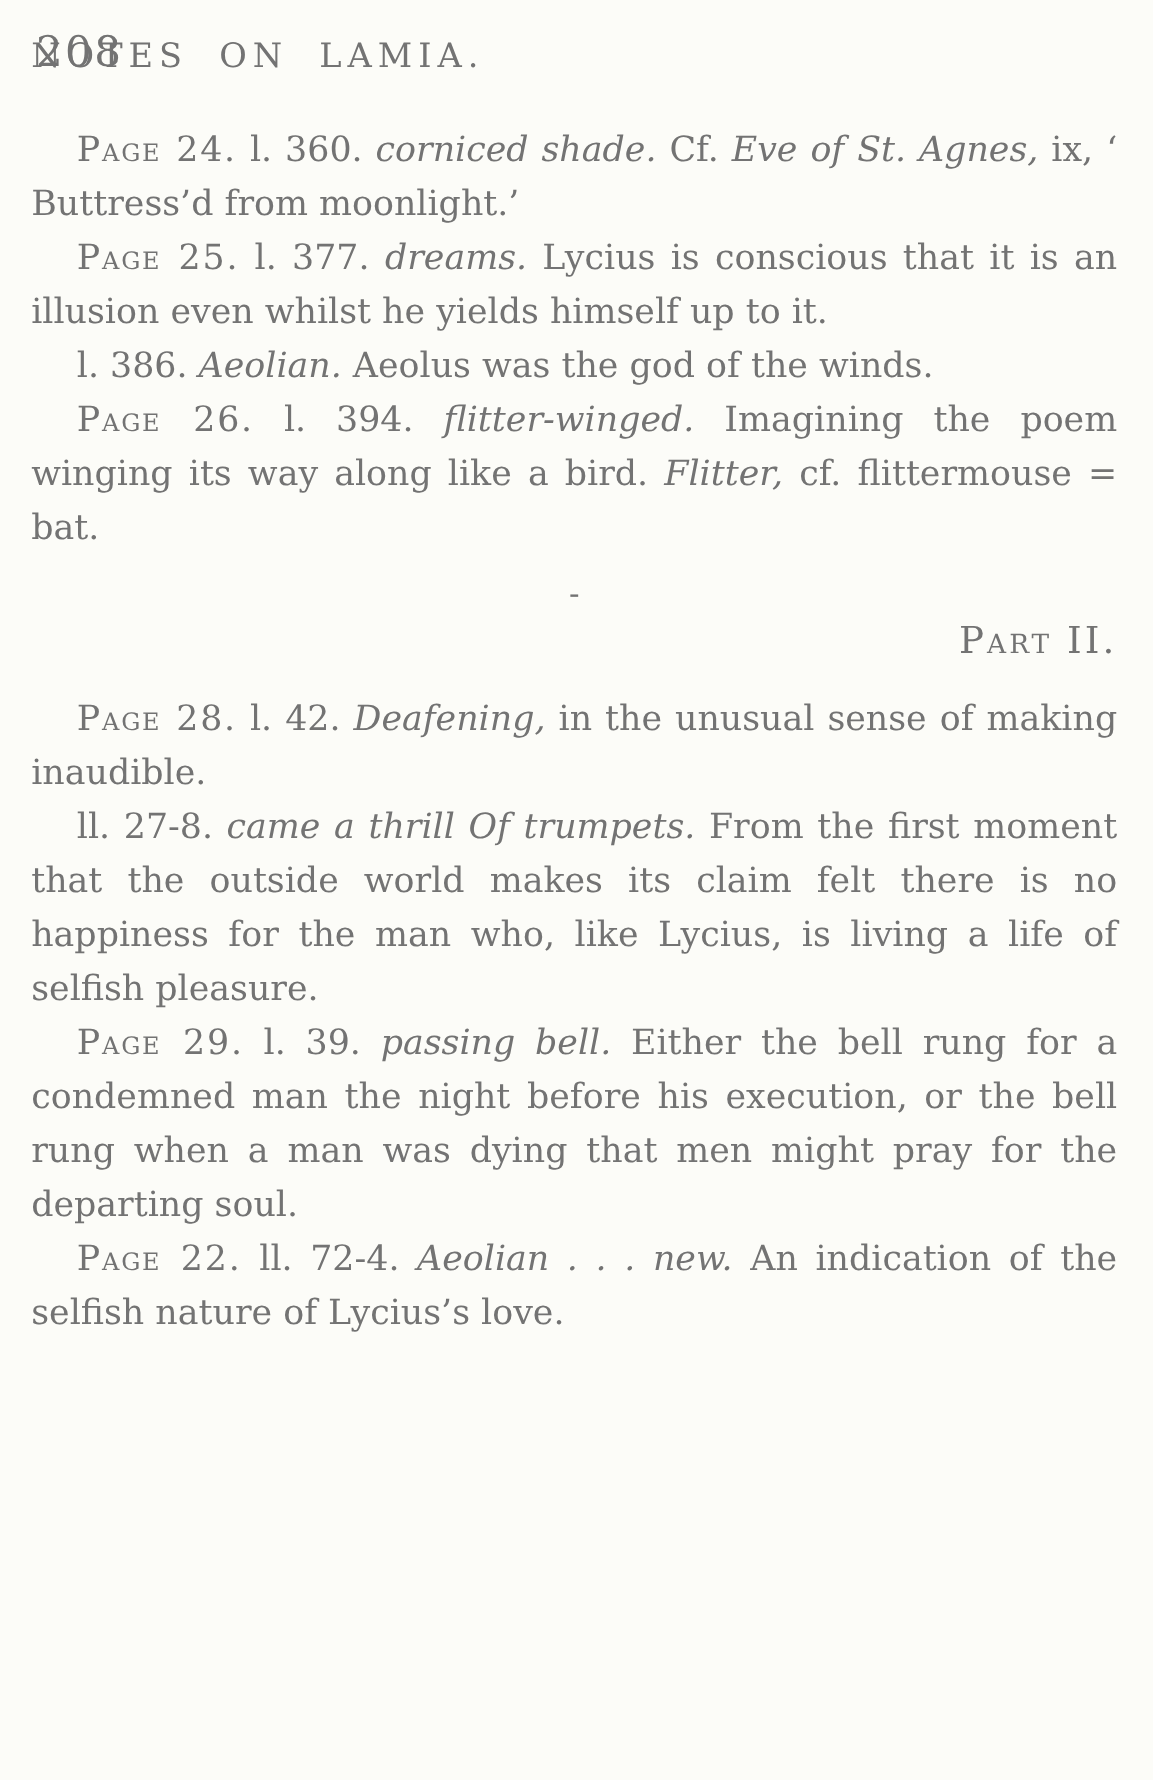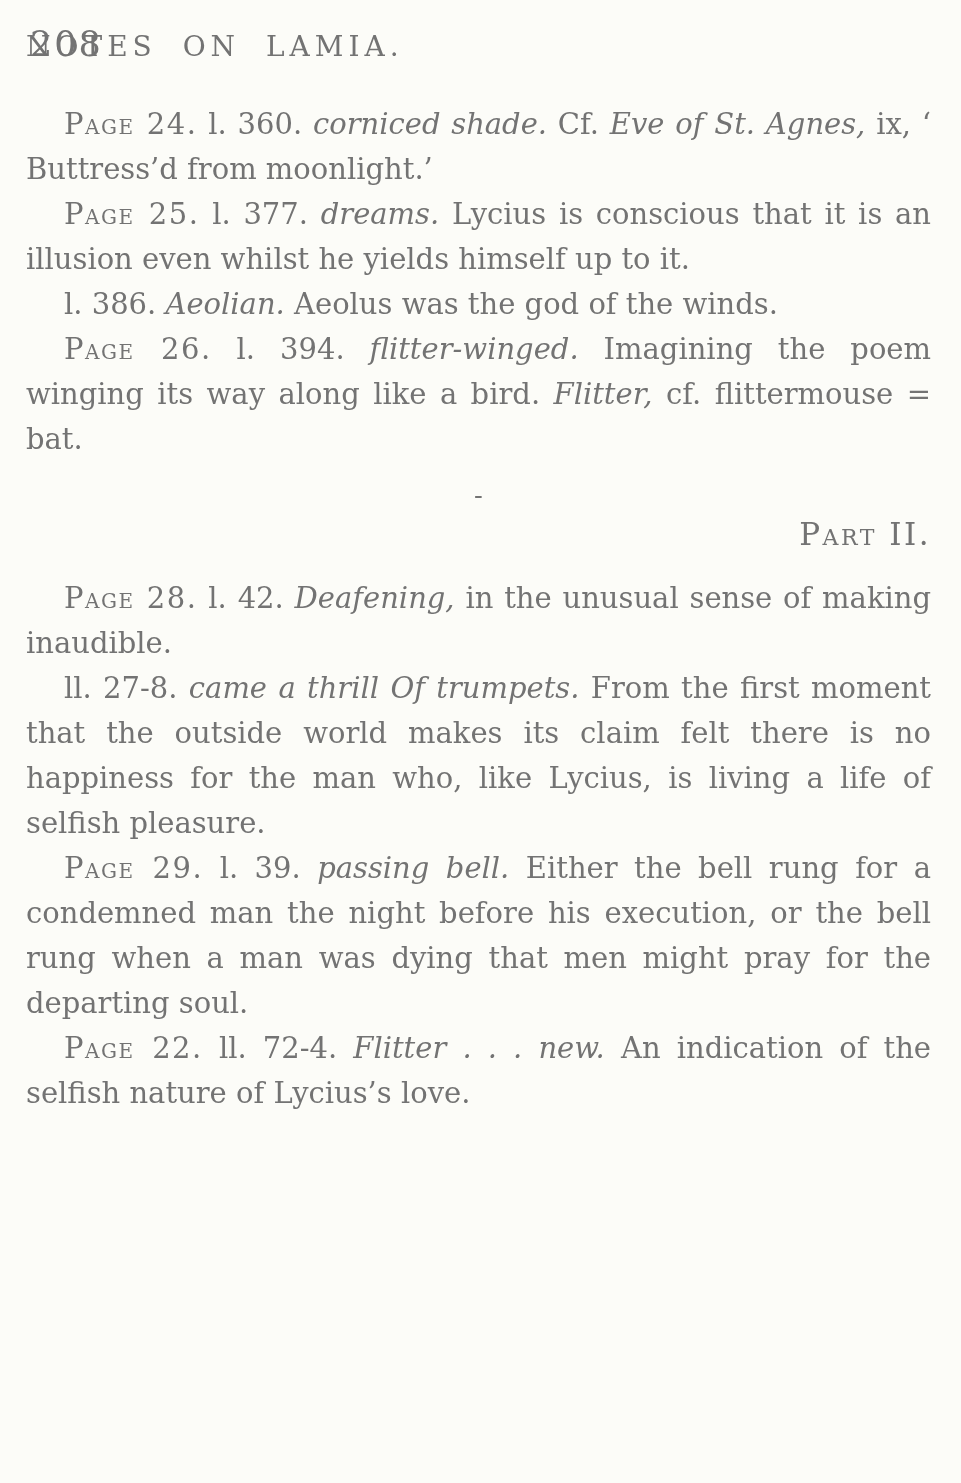--- a/index.html
+++ b/index.html
@@ -101,7 +101,7 @@
         <p class="para"><span class="run pageref">Page 28.</span><span class="run normal"> l. 42. </span><span class="run italic">Deafening,</span><span class="run normal"> in the unusual sense of making inaudible.</span></p>
         <p class="para"><span class="run normal">ll. 27-8. </span><span class="run italic">came a thrill Of trumpets.</span><span class="run normal"> From the first moment that the outside world makes its claim felt there is no happiness for the man who, like Lycius, is living a life of selfish pleasure.</span></p>
         <p class="para"><span class="run pageref">Page 29.</span><span class="run normal"> l. 39. </span><span class="run italic">passing bell.</span><span class="run normal"> Either the bell rung for a condemned man the night before his execution, or the bell rung when a man was dying that men might pray for the departing soul.</span></p>
-        <p class="para"><span class="run pageref">Page 22.</span><span class="run normal"> ll. 72-4. </span><span class="run italic">Flitter . . . new.</span><span class="run normal"> An indication of the selfish nature of Lycius’s love.</span></p>
+        <p class="para"><span class="run pageref">Page 22.</span><span class="run normal"> ll. 72-4. </span><span class="run italic">Aeolian . . . new.</span><span class="run normal"> An indication of the selfish nature of Lycius’s love.</span></p>
       </section>
 
   </main>

